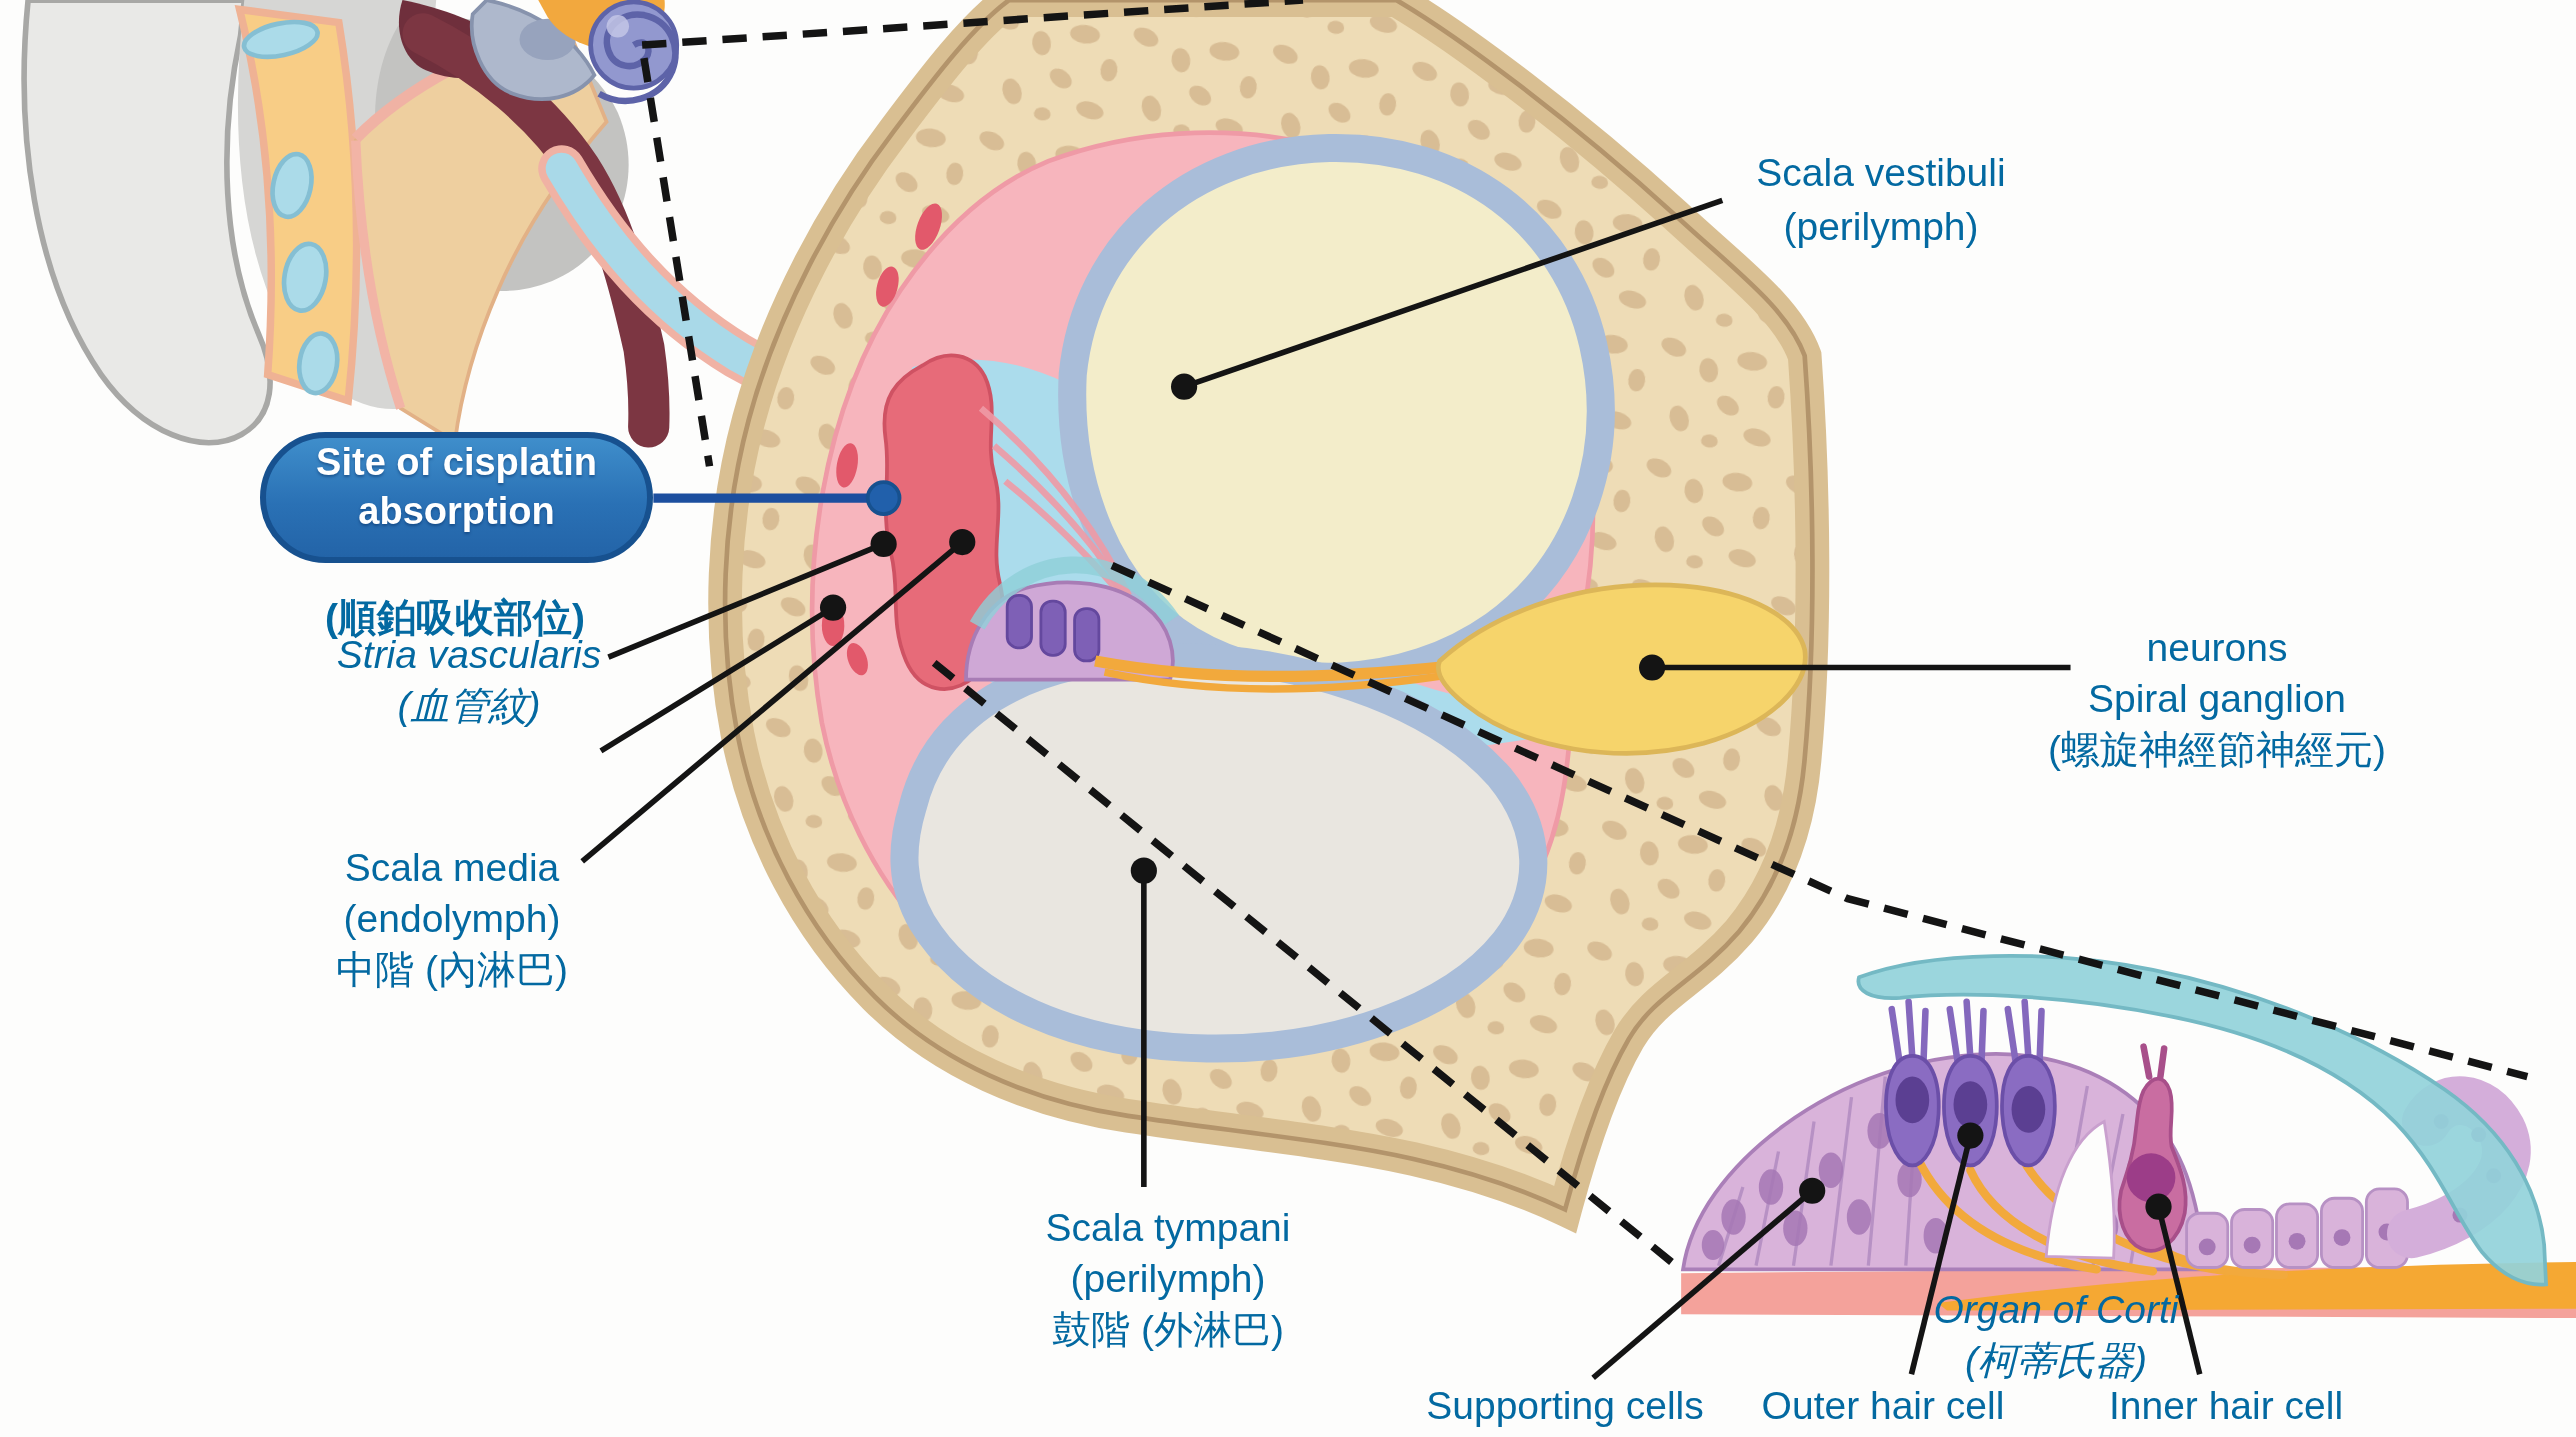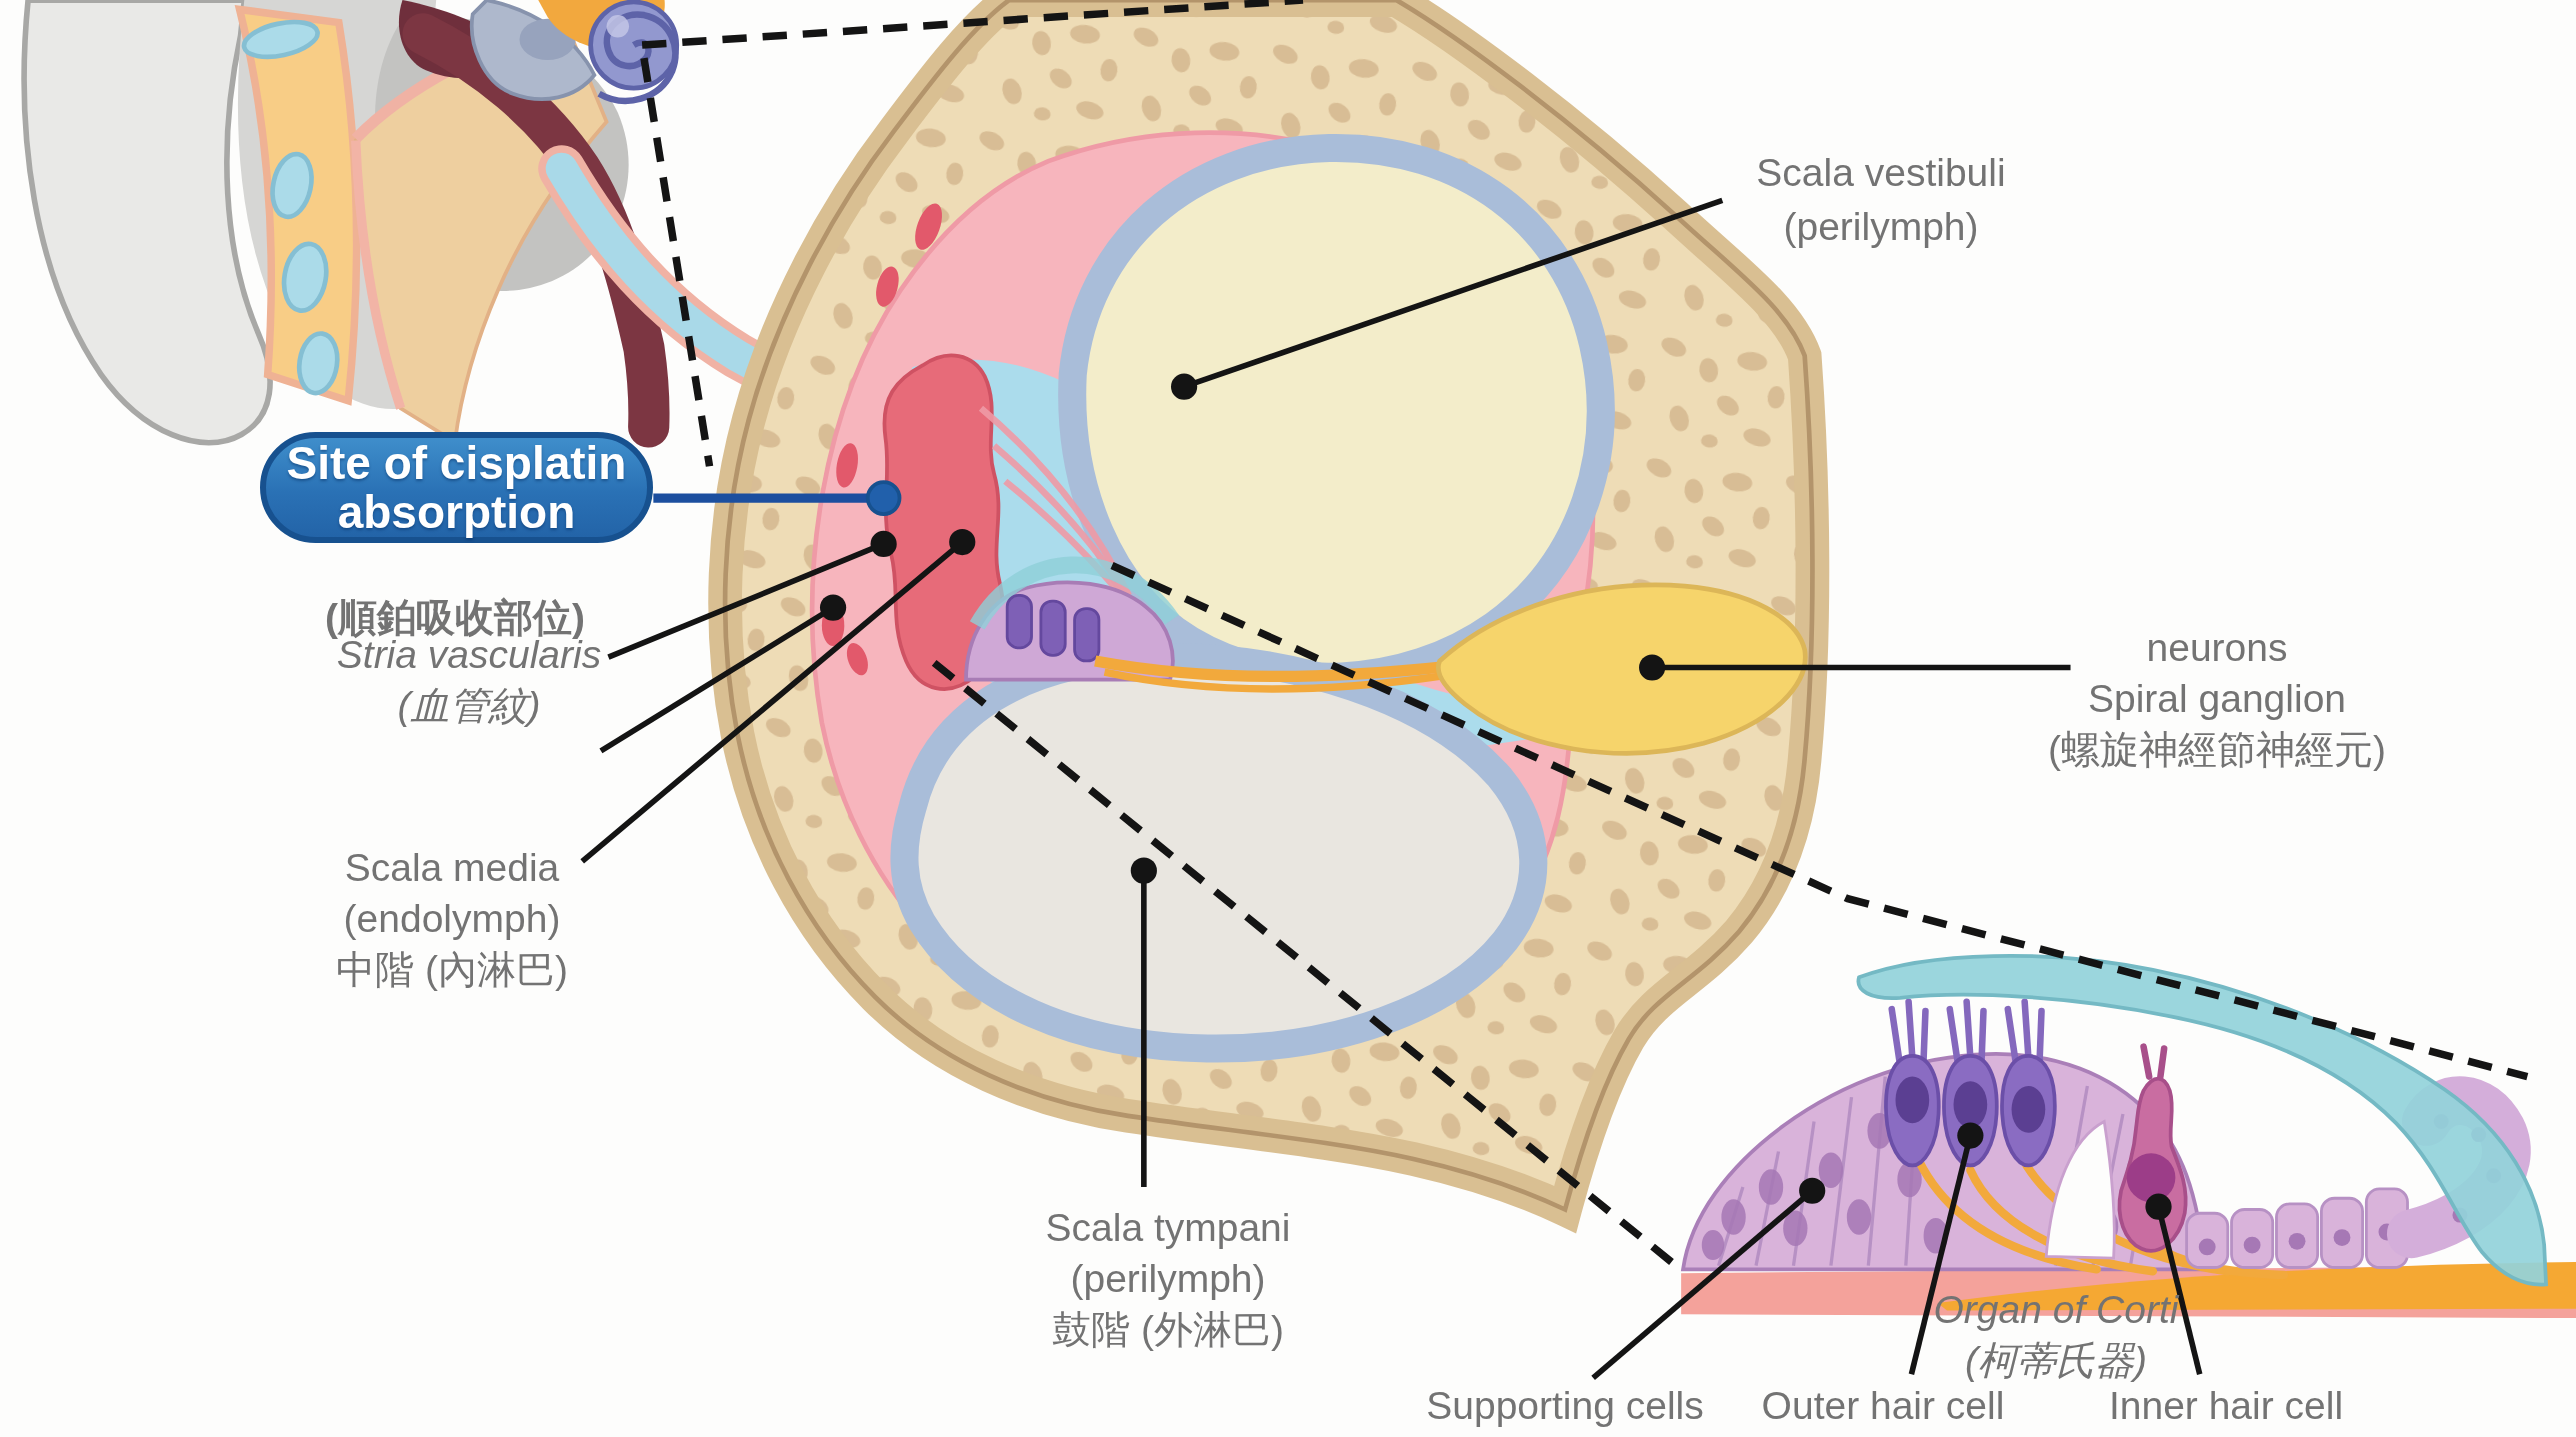--- a/index.html
+++ b/index.html
@@ -13,7 +13,7 @@
   .lbl{
     position:absolute;transform:translateX(-50%);
     text-align:center;font-size:39px;line-height:51px;
-    font-weight:400;color:#737373;white-space:nowrap;
+    font-weight:400;color:#0369a1;white-space:nowrap;
   }
   .lbl span{display:block;}
   .pill{

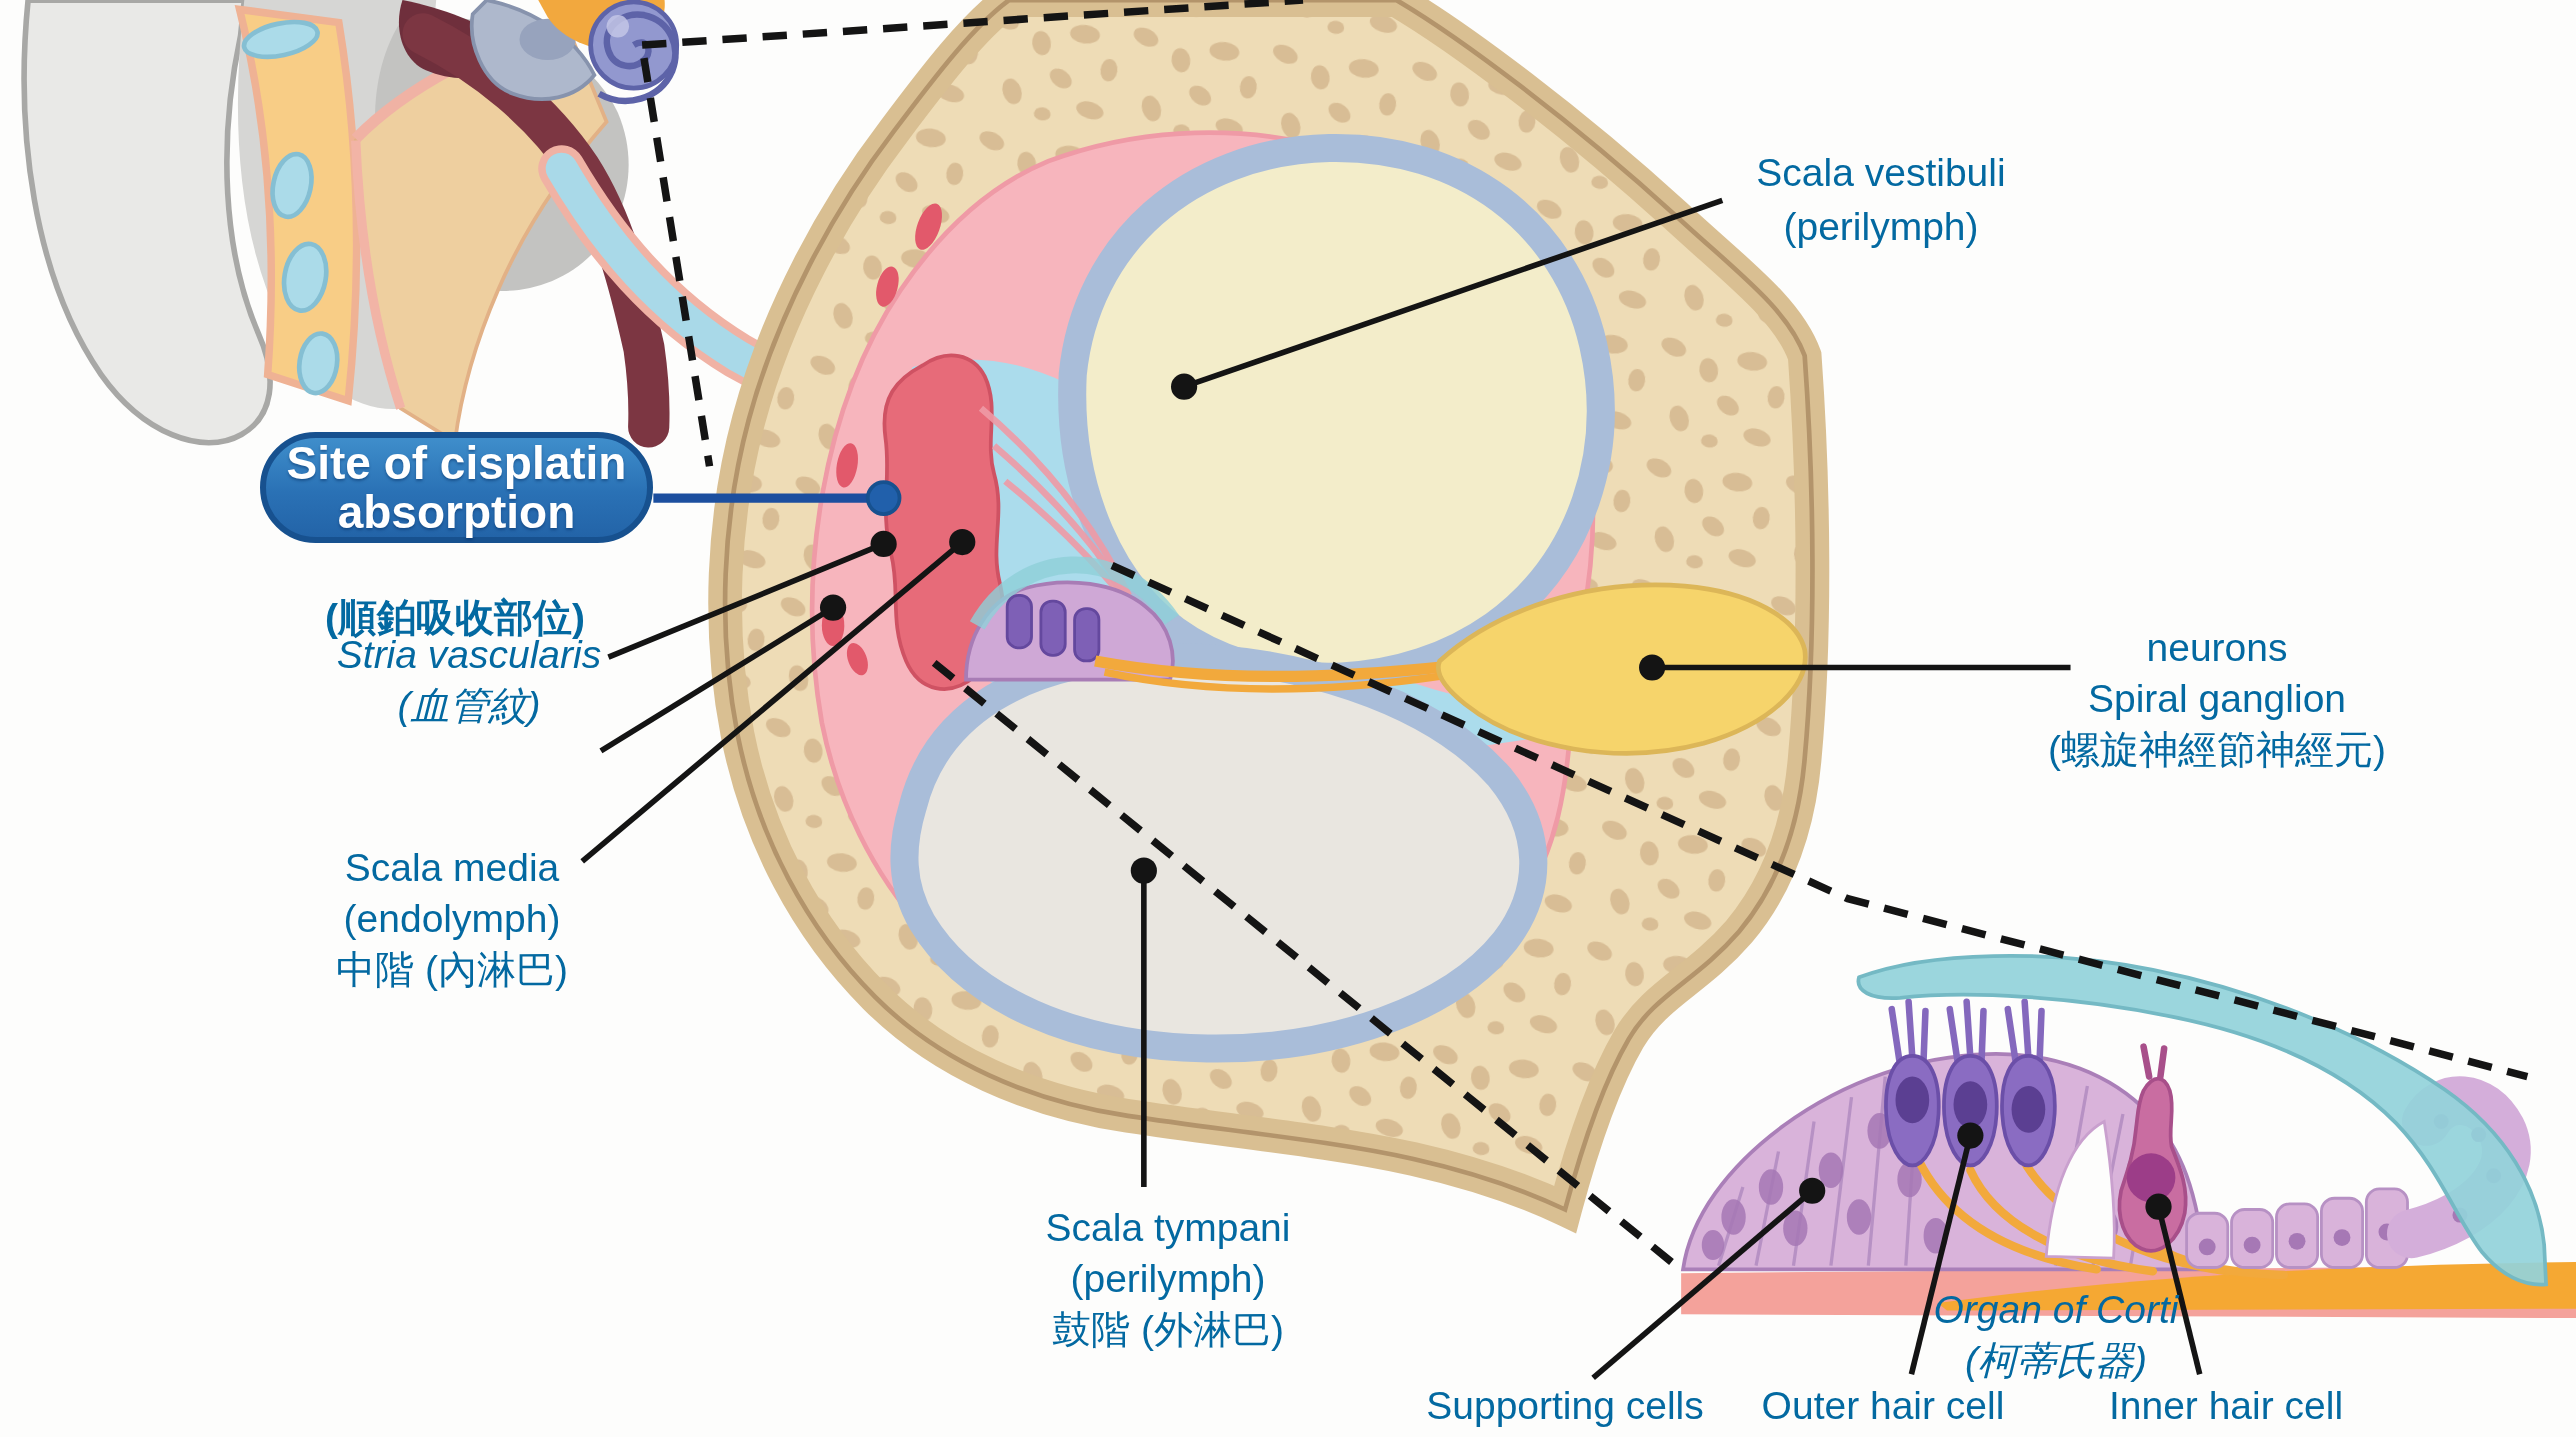--- a/index.html
+++ b/index.html
@@ -17,11 +17,11 @@
   }
   .lbl span{display:block;}
   .pill{
-    position:absolute;left:260px;top:432px;width:393px;height:111px;
+    position:absolute;left:260px;top:432px;width:393px;height:131px;
     border-radius:67px;border:6.6px solid #17518f;box-sizing:border-box;
     background:linear-gradient(180deg,#3f8ecb 0%,#2a71b5 55%,#2364a8 100%);
-    display:flex;flex-direction:column;align-items:center;justify-content:flex-end;
-    font-size:46px;line-height:49px;font-weight:700;color:#ffffff;
+    display:flex;flex-direction:column;align-items:center;justify-content:flex-start;
+    font-size:38px;line-height:49px;font-weight:700;color:#ffffff;
     text-shadow:0 1.9px 2.8px rgba(0,40,90,.45);
   }
   .pill span{display:block;}

